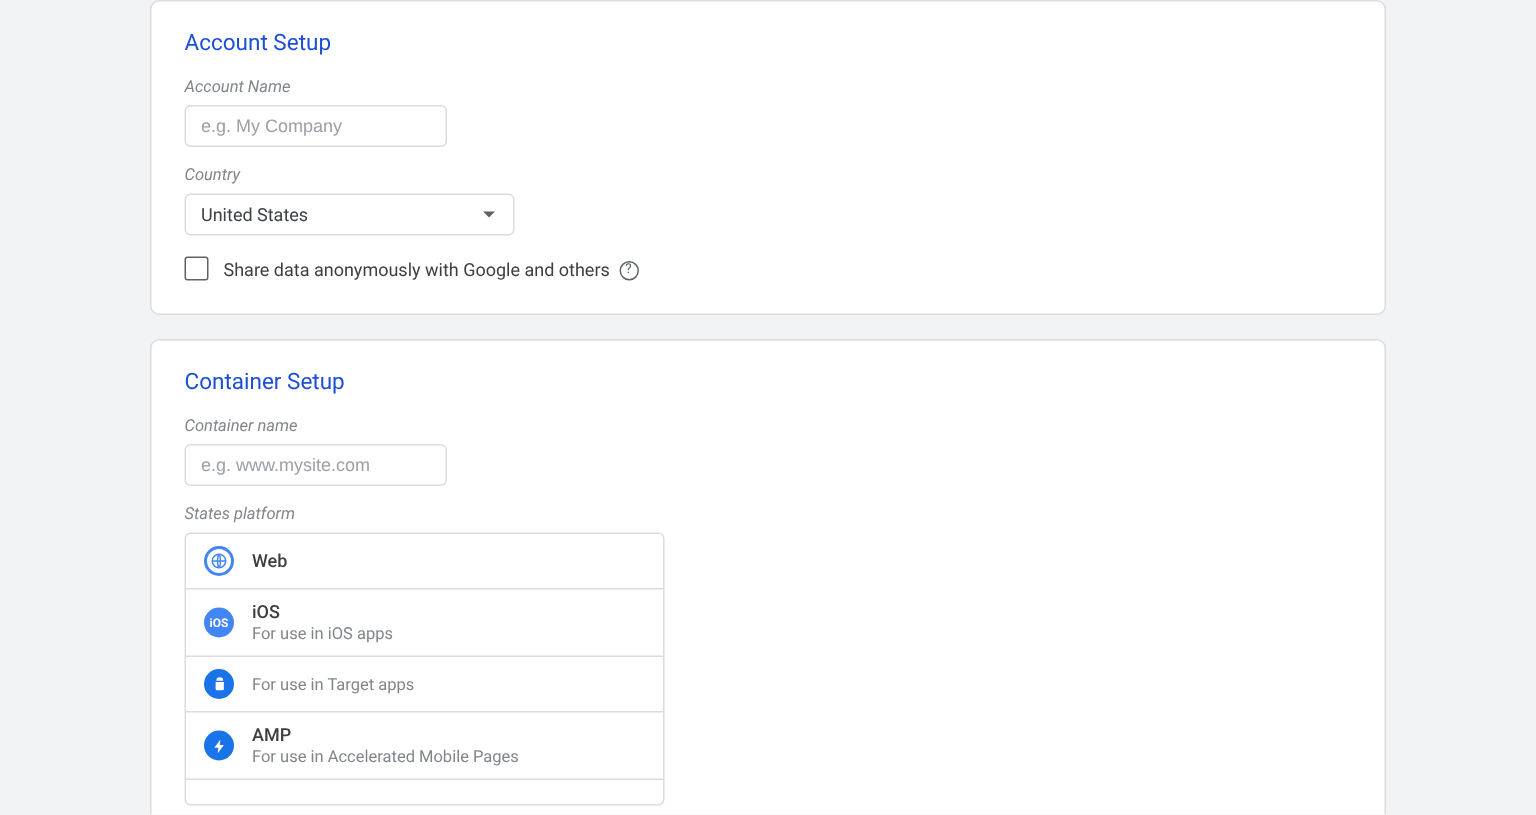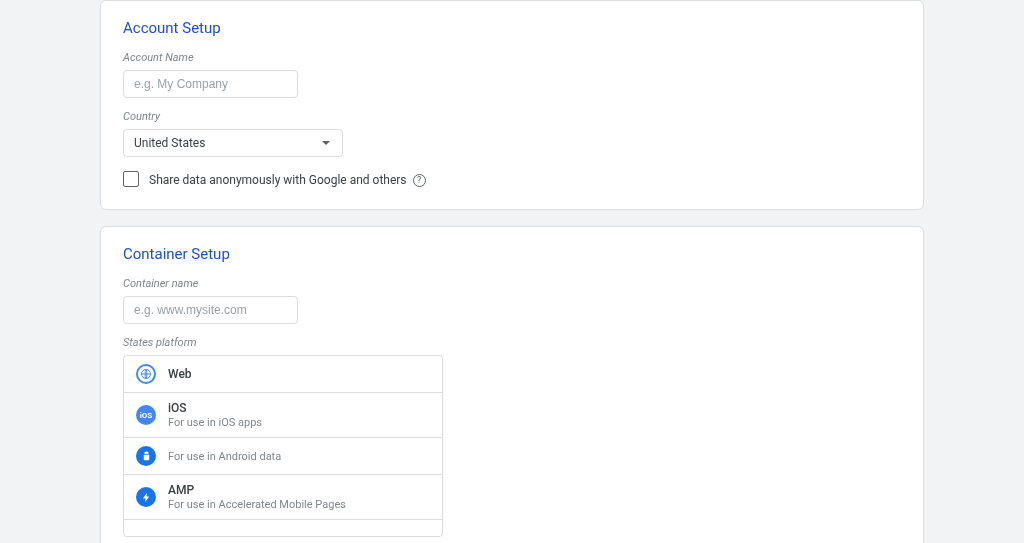--- a/index.html
+++ b/index.html
@@ -219,7 +219,7 @@
             </svg>
         </div>
         <div class="platform-text">
-          <div class="platform-desc">For use in Android data</div>
+          <div class="platform-desc">For use in Target apps</div>
         </div>
       </div>
 

